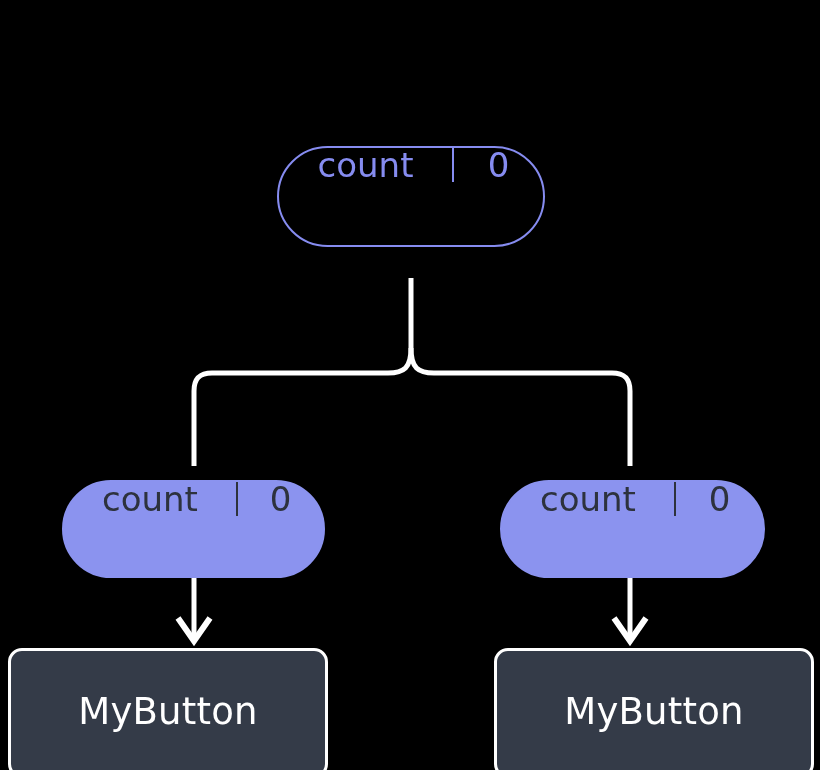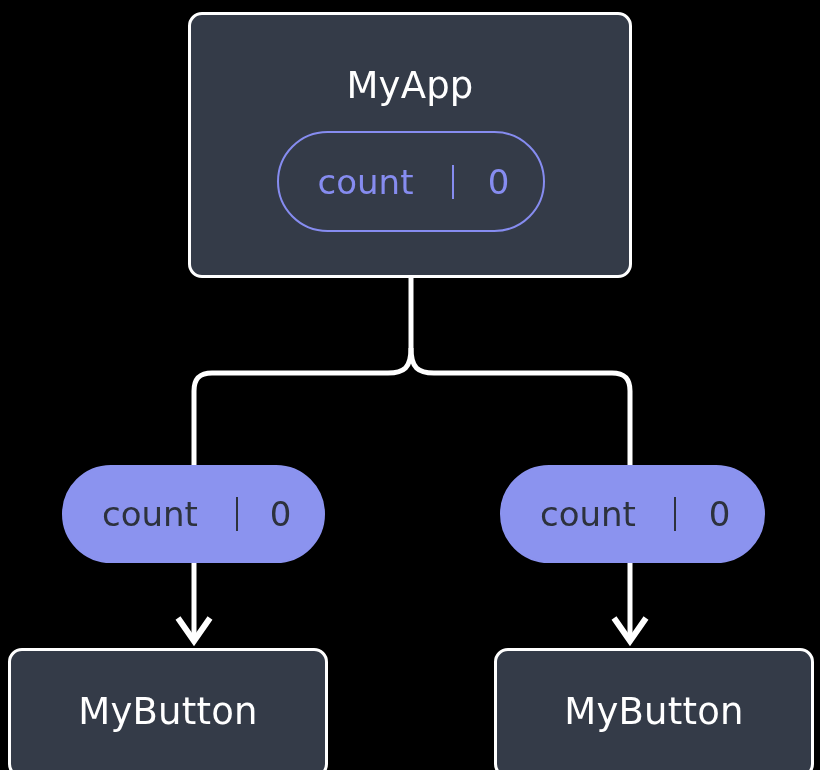--- a/index.html
+++ b/index.html
@@ -203,9 +203,6 @@
     <path class="arrow-head" d="M 614 618 L 630 641 L 646 618"></path>
   </svg>
 
-  <div class="component-box" id="node-myapp">
-    <div class="component-title">MyApp</div>
-  </div>
 
   <div class="state-pill outlined" id="pill-myapp-count">
     <div class="pill-key">count</div>

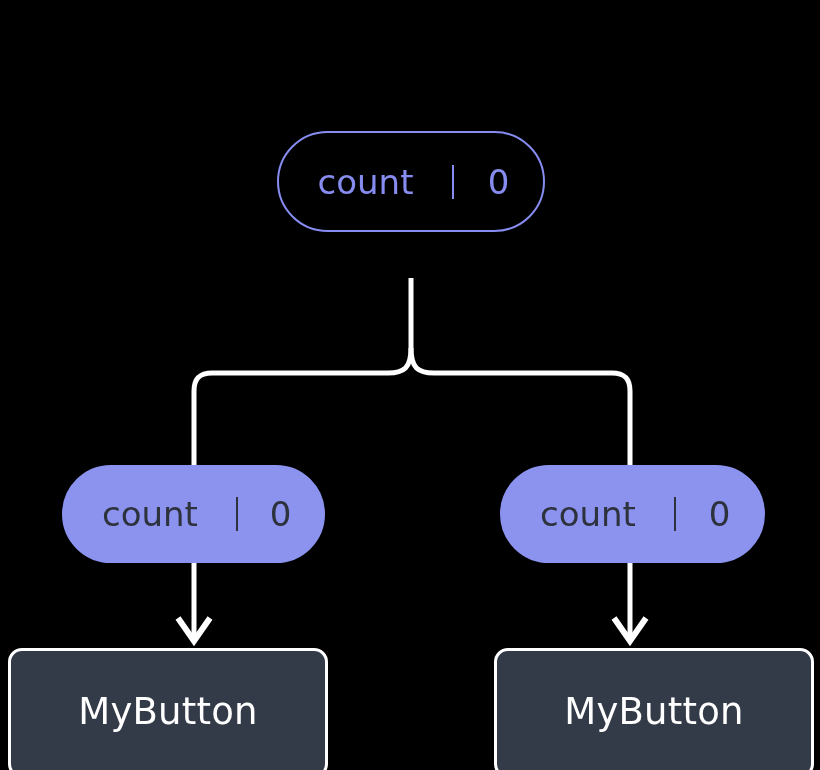--- a/index.html
+++ b/index.html
@@ -91,9 +91,10 @@
     box-sizing: border-box;
     display: flex;
     flex-direction: row;
-    align-items: center;
+    align-items: flex-start;
     border-radius: 999px;
     overflow: hidden;
+    margin-top: 15px;
   }
   .pill-key, .pill-value {
     display: flex;

